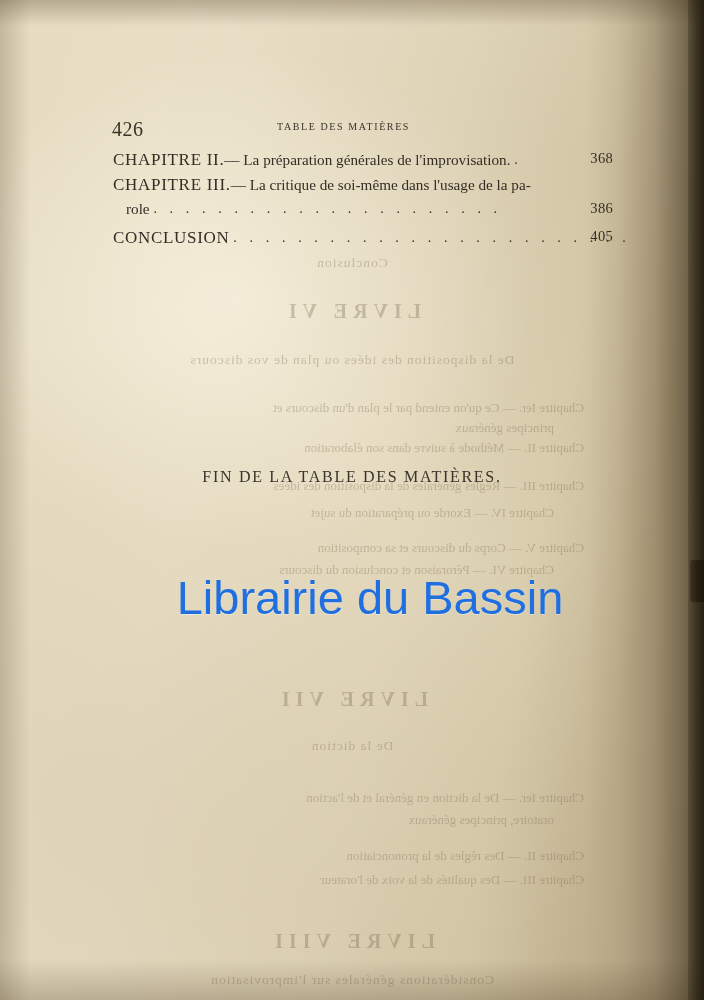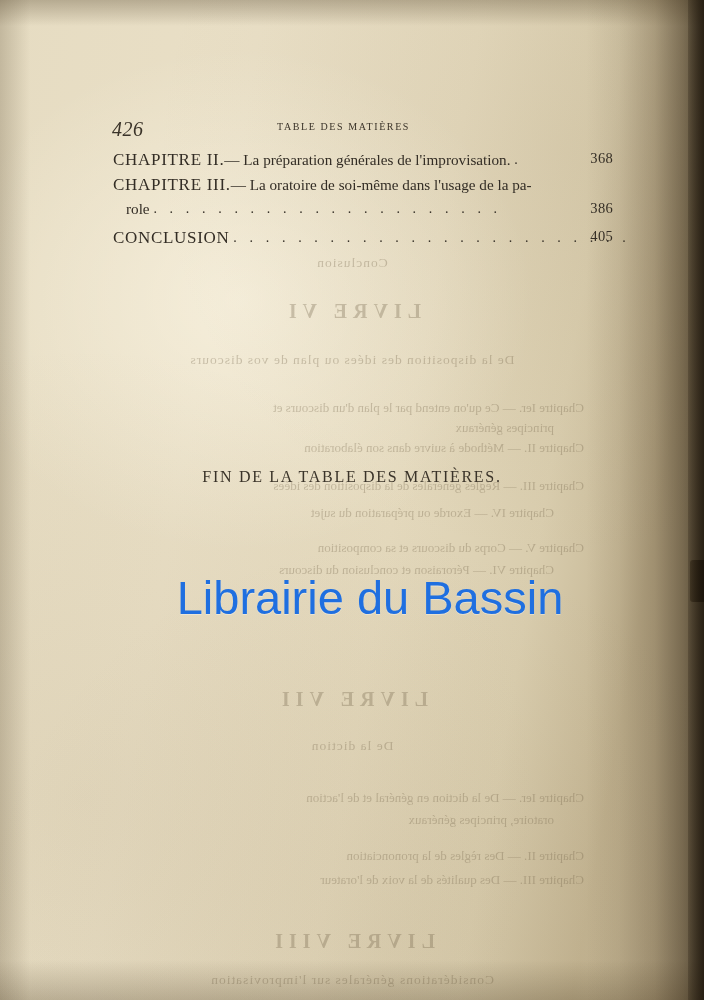--- a/index.html
+++ b/index.html
@@ -119,7 +119,6 @@
     font-size: 20px;
     letter-spacing: 0.5px;
     color: #3a3329;
-    font-style: italic;
   }
   .running-head {
     position: absolute;

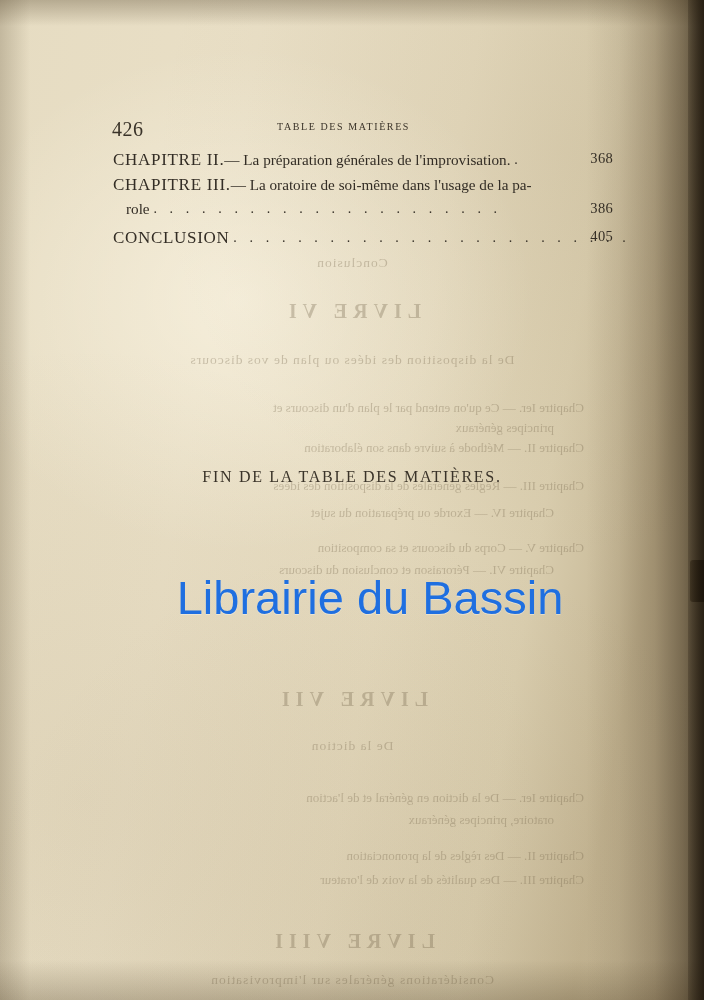--- a/index.html
+++ b/index.html
@@ -270,7 +270,7 @@
       </div>
 
       <div class="toc-line">
-        <span class="smallcaps">Chapitre III.</span><span>— </span><span class="label">La oratoire de soi-même dans l'usage de la pa-</span>
+        <span class="smallcaps">Chapitre III.</span><span>— </span><span class="label">La critique de soi-même dans l'usage de la pa-</span>
       </div>
 
       <div class="cont-line toc-line">

